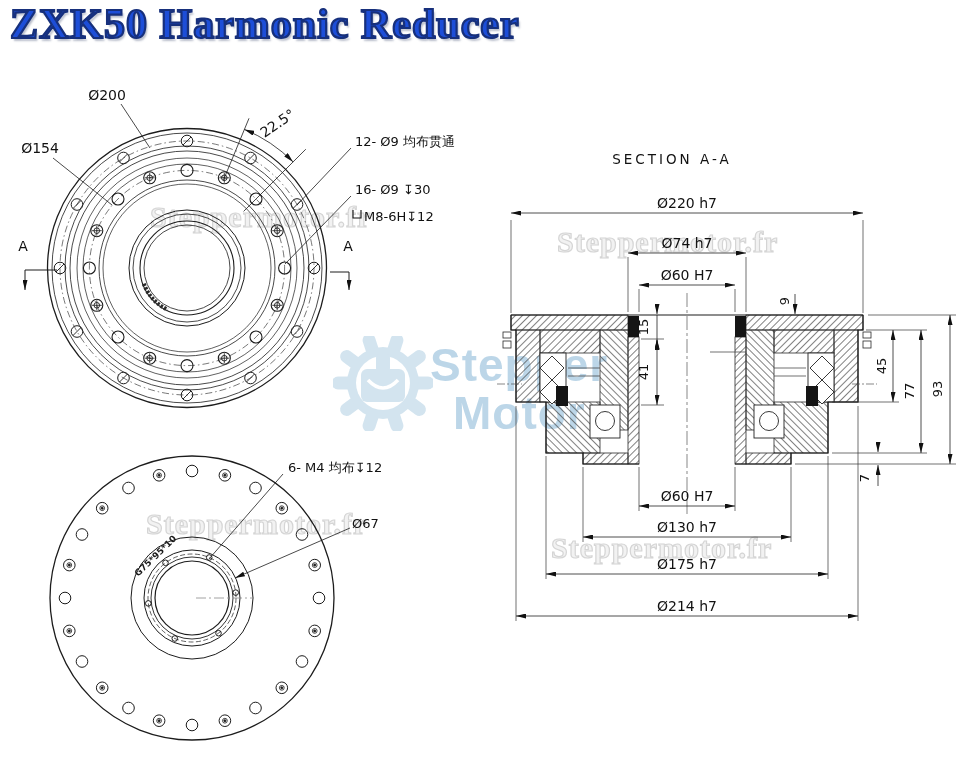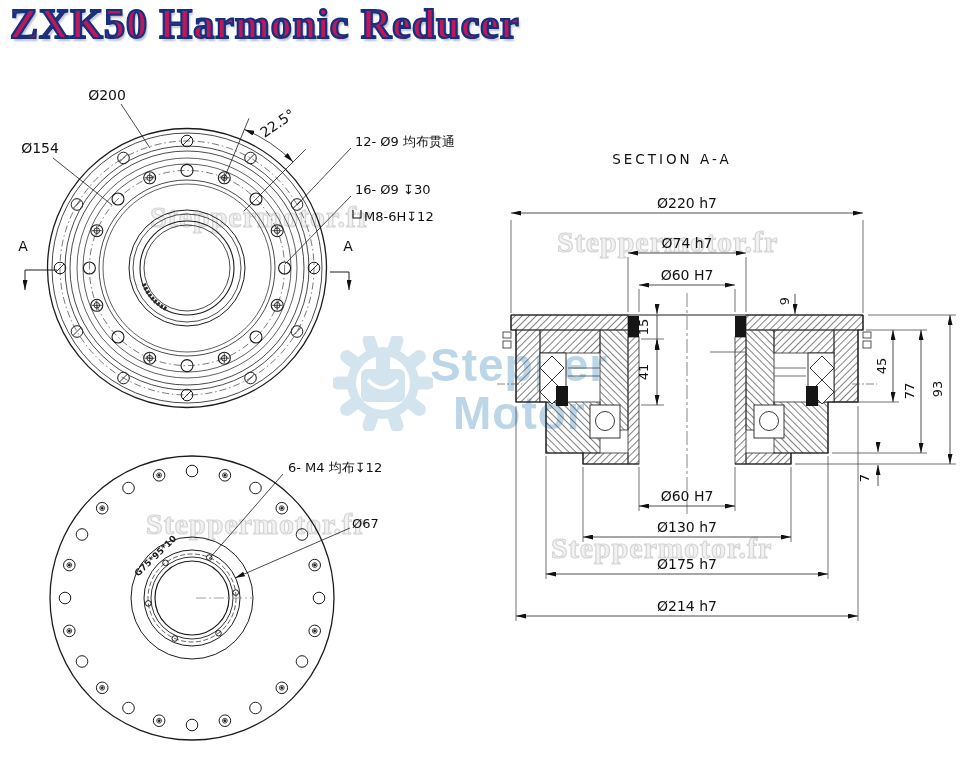--- a/index.html
+++ b/index.html
@@ -20,7 +20,7 @@
   
   svg.drawing{position:absolute;left:0;top:0;z-index:2;}
   .title{position:absolute;left:10px;top:0px;margin:0;font-family:"Liberation Serif",serif;
-      font-size:42px;font-weight:bold;color:#be185d;letter-spacing:1px;z-index:3;
+      font-size:42px;font-weight:bold;color:#1d4ed8;letter-spacing:1px;z-index:3;
       -webkit-text-stroke:2.2px #17307c;text-shadow:2px 3px 2px rgba(100,110,140,.45);}
   
   text{fill:#111;}

